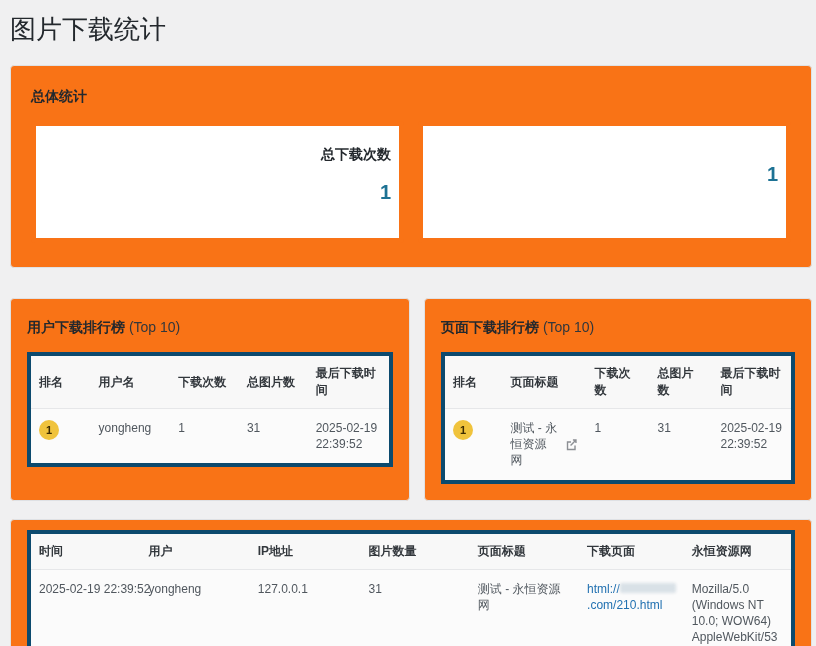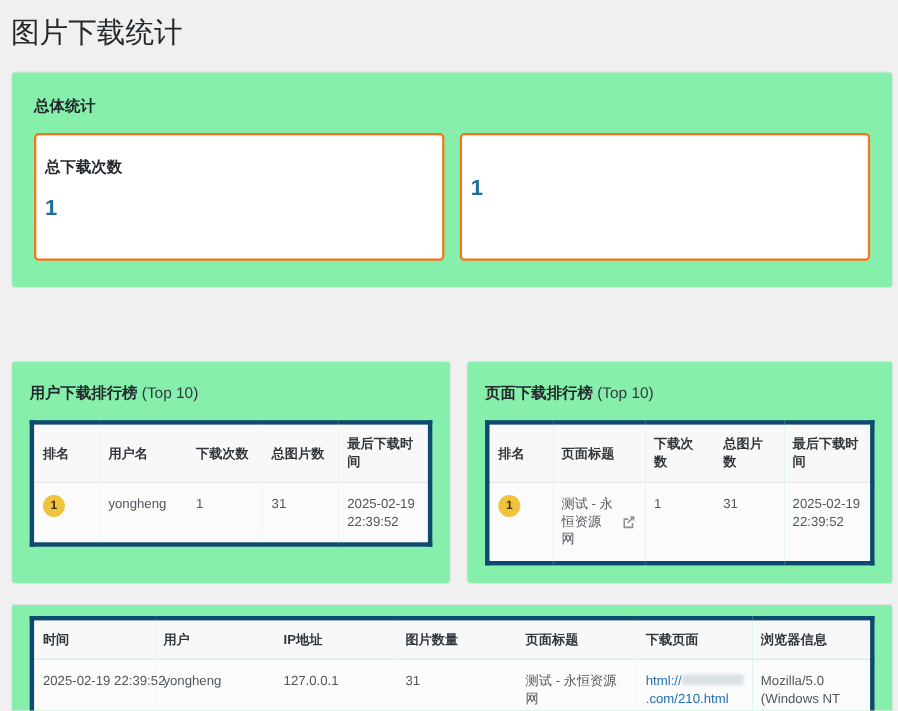--- a/index.html
+++ b/index.html
@@ -18,7 +18,7 @@
   }
 
   .panel {
-    background: #86efac;
+    background: #f97316;
     border: 1px solid #dfe1e4;
     border-radius: 4px;
   }

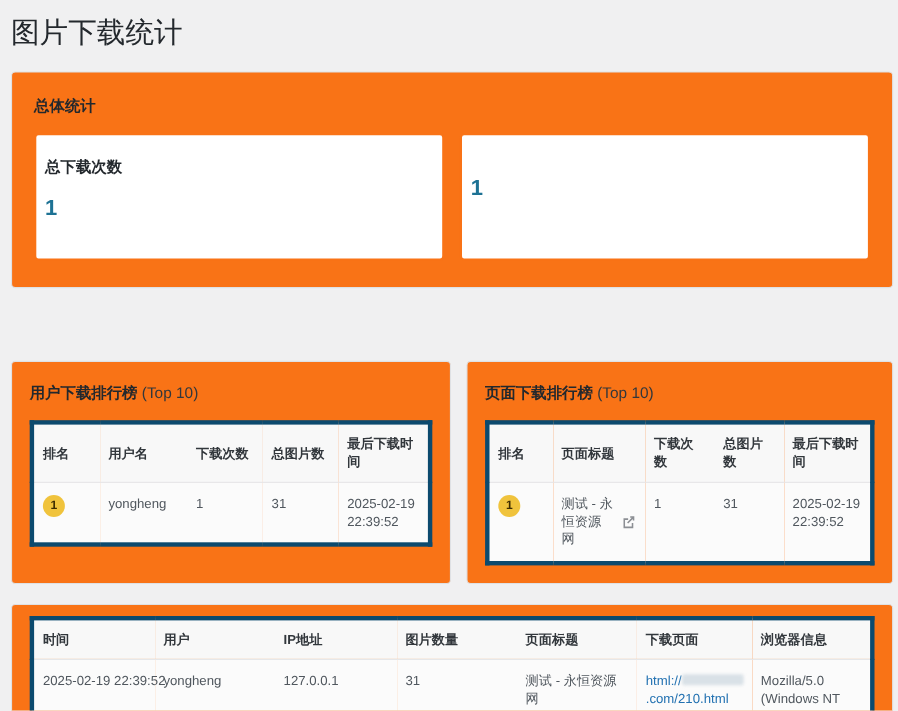--- a/index.html
+++ b/index.html
@@ -34,9 +34,9 @@
   .card {
     flex: 1;
     background: #fff;
-    border: 2px solid #f97316;
+    border: 5px solid #f97316;
     border-radius: 4px;
-    text-align: left;
+    text-align: right;
     padding: 20px 8px 34px 8px;
   }
   .card-label { font-size: 14px; font-weight: 700; color: #23282d; }

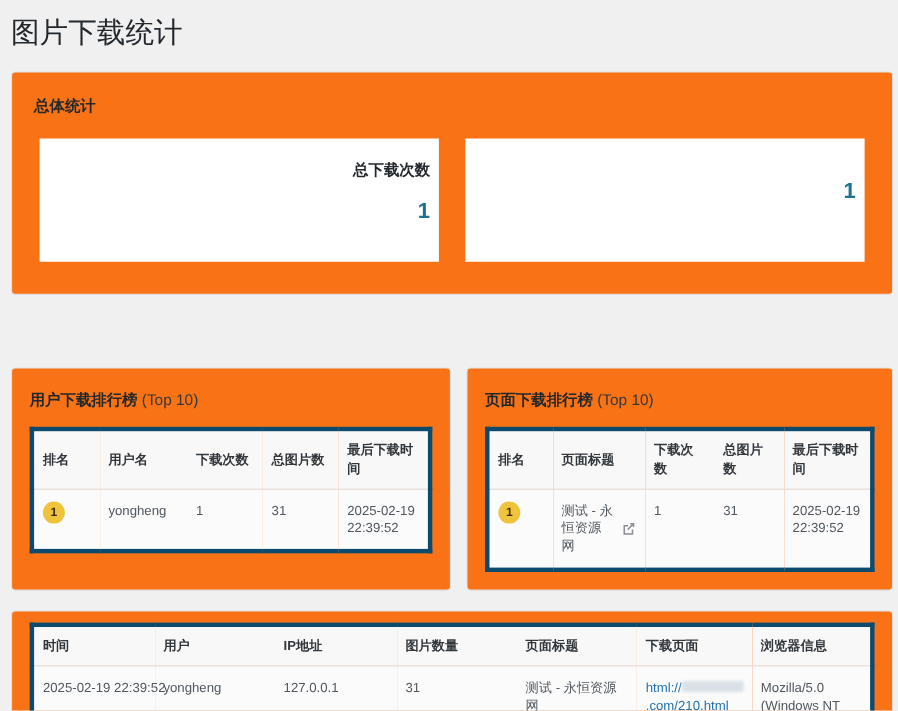--- a/index.html
+++ b/index.html
@@ -44,7 +44,7 @@
 
   
   .row2 { display: flex; gap: 14px; margin-top: 30px; }
-  .panel-rank { padding: 10px 16px 16px 16px; margin-top: 36px; }
+  .panel-rank { padding: 10px 16px 16px 16px; }
   .panel-rank-user { width: 400px; flex: 0 0 auto; }
   .panel-rank-page { flex: 1; min-width: 0; }
 

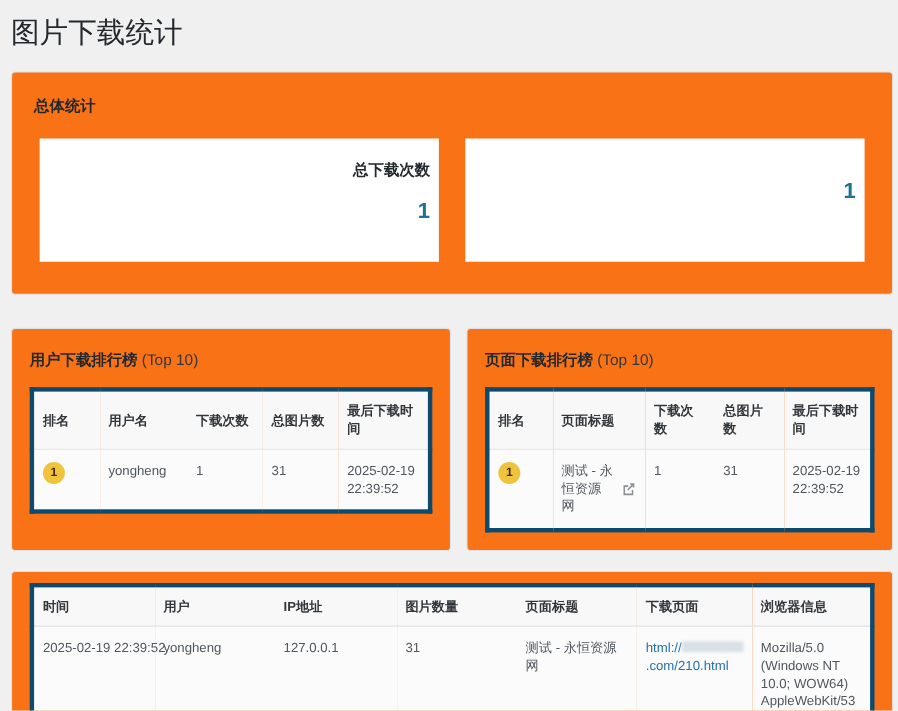--- a/index.html
+++ b/index.html
@@ -218,7 +218,7 @@
           <th>图片数量</th>
           <th>页面标题</th>
           <th>下载页面</th>
-          <th>浏览器信息</th>
+          <th>永恒资源网</th>
         </tr>
       </thead>
       <tbody>

